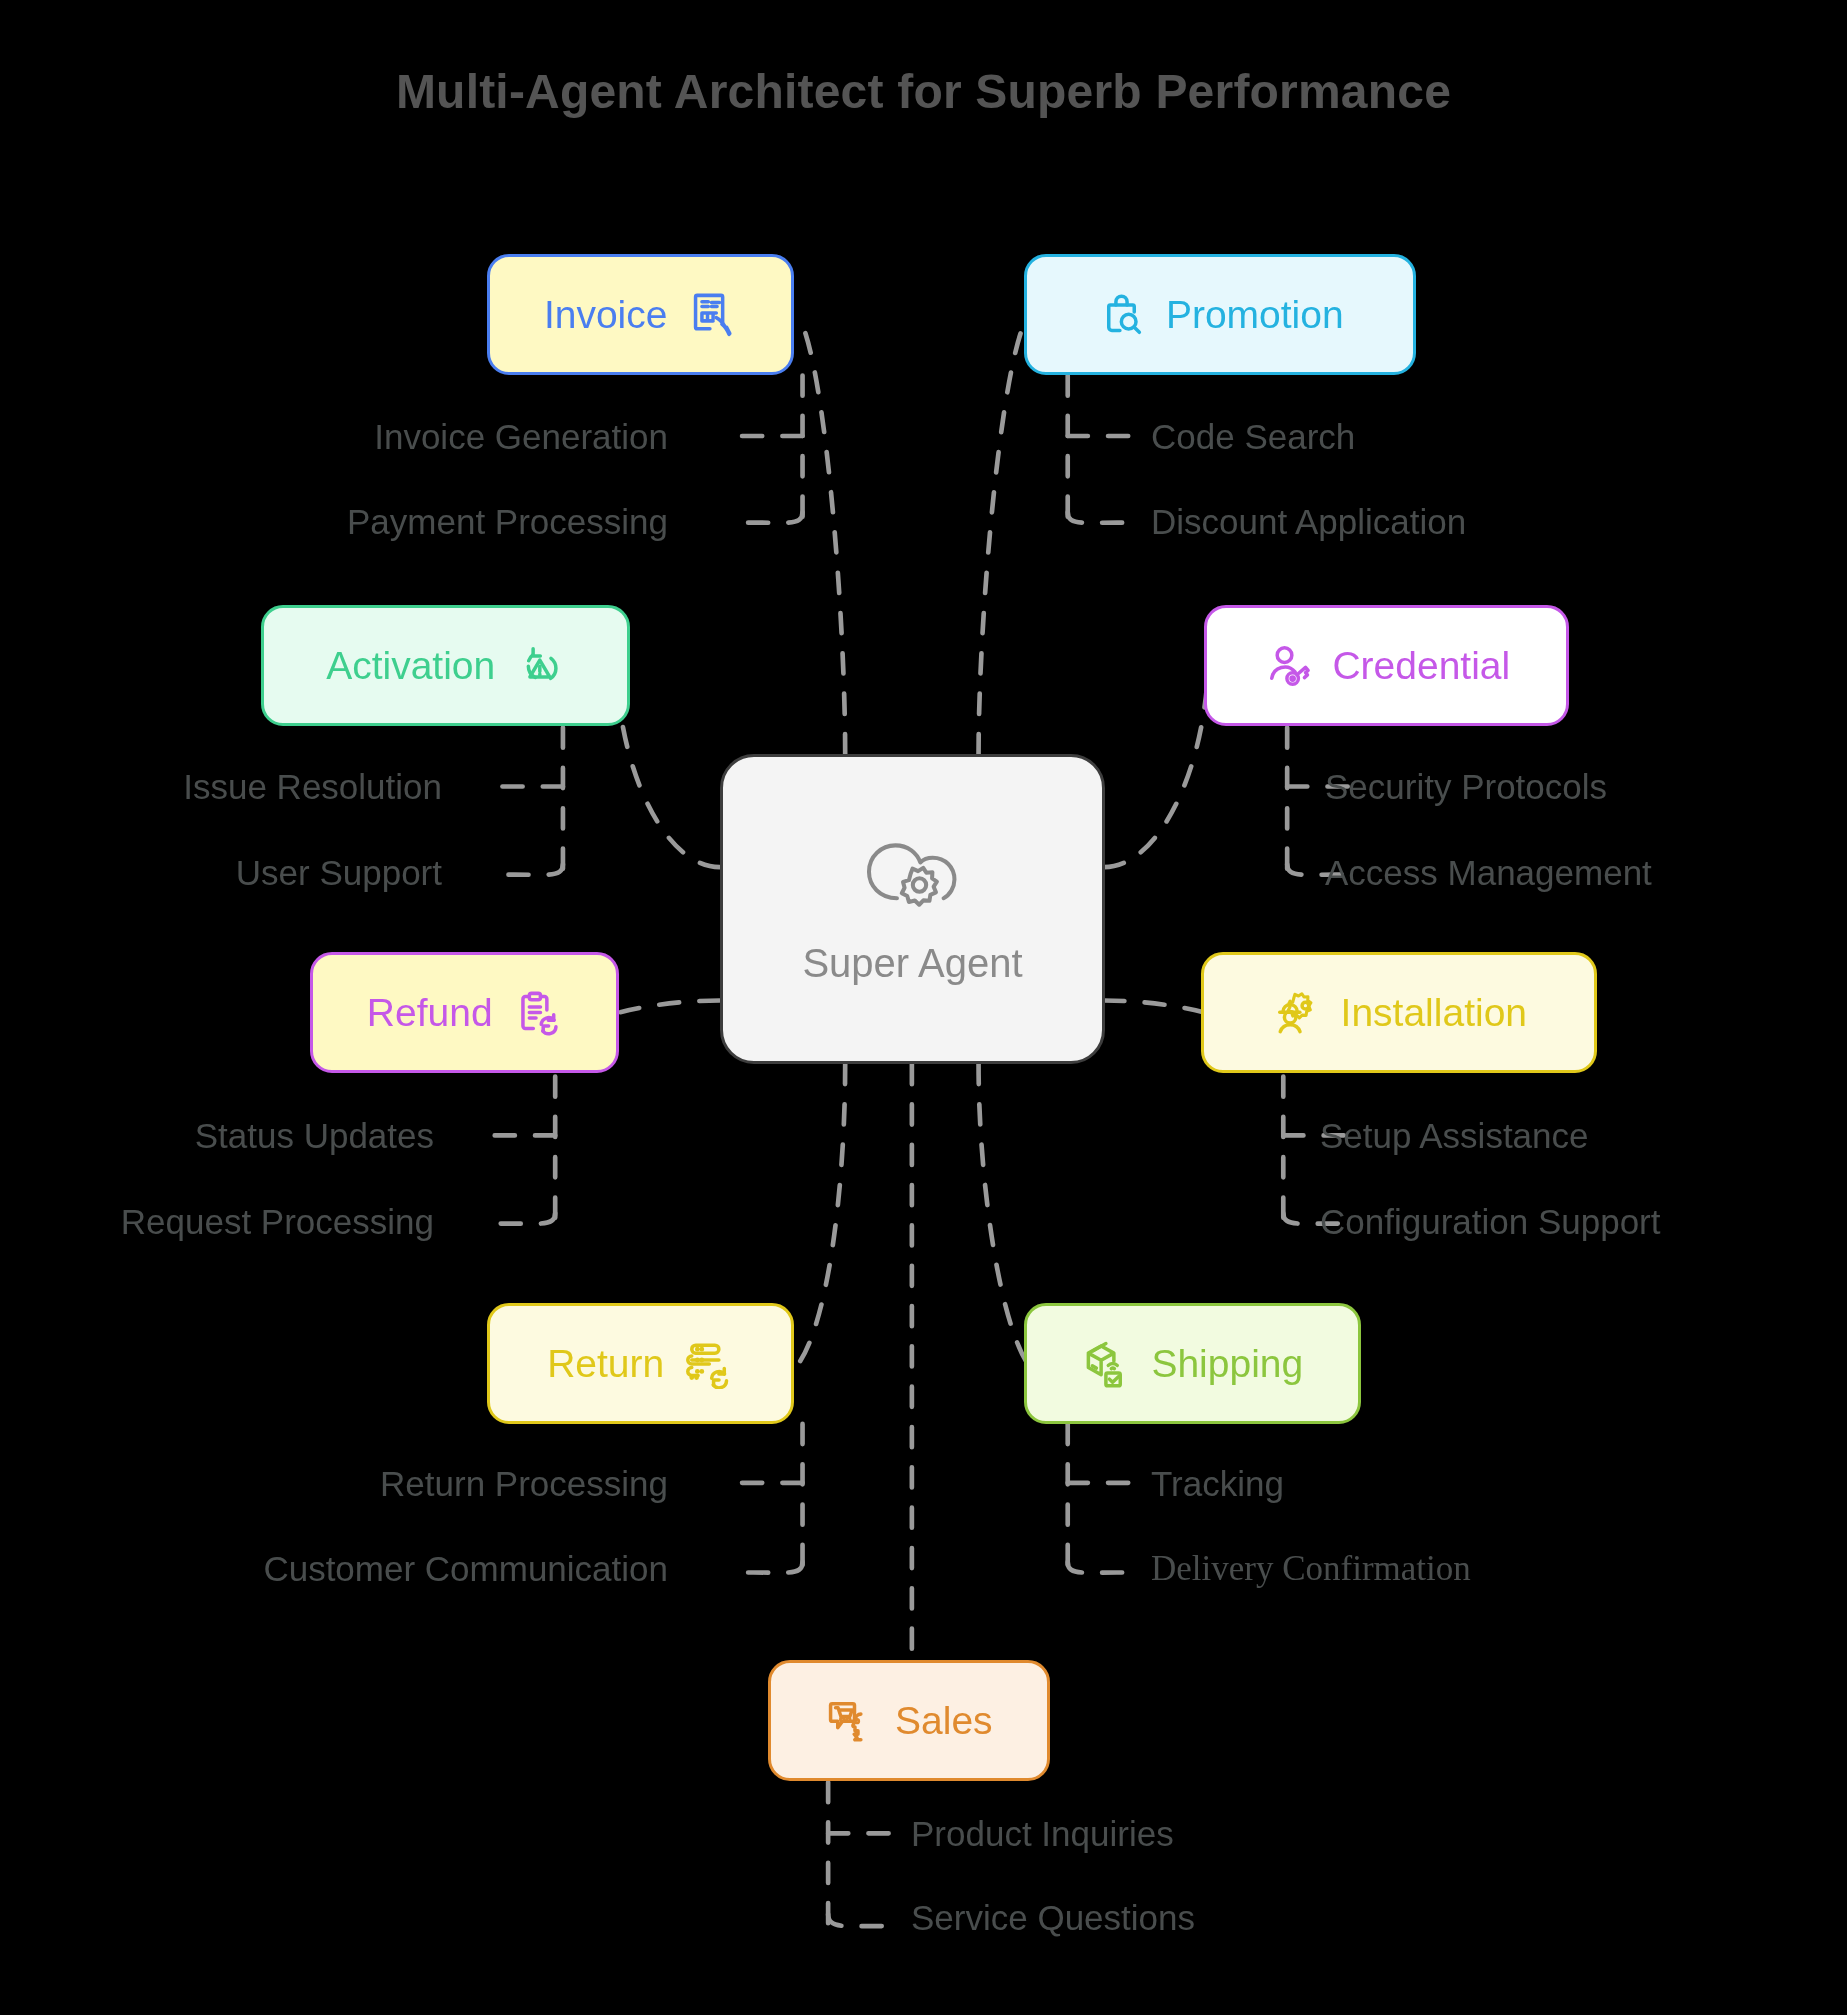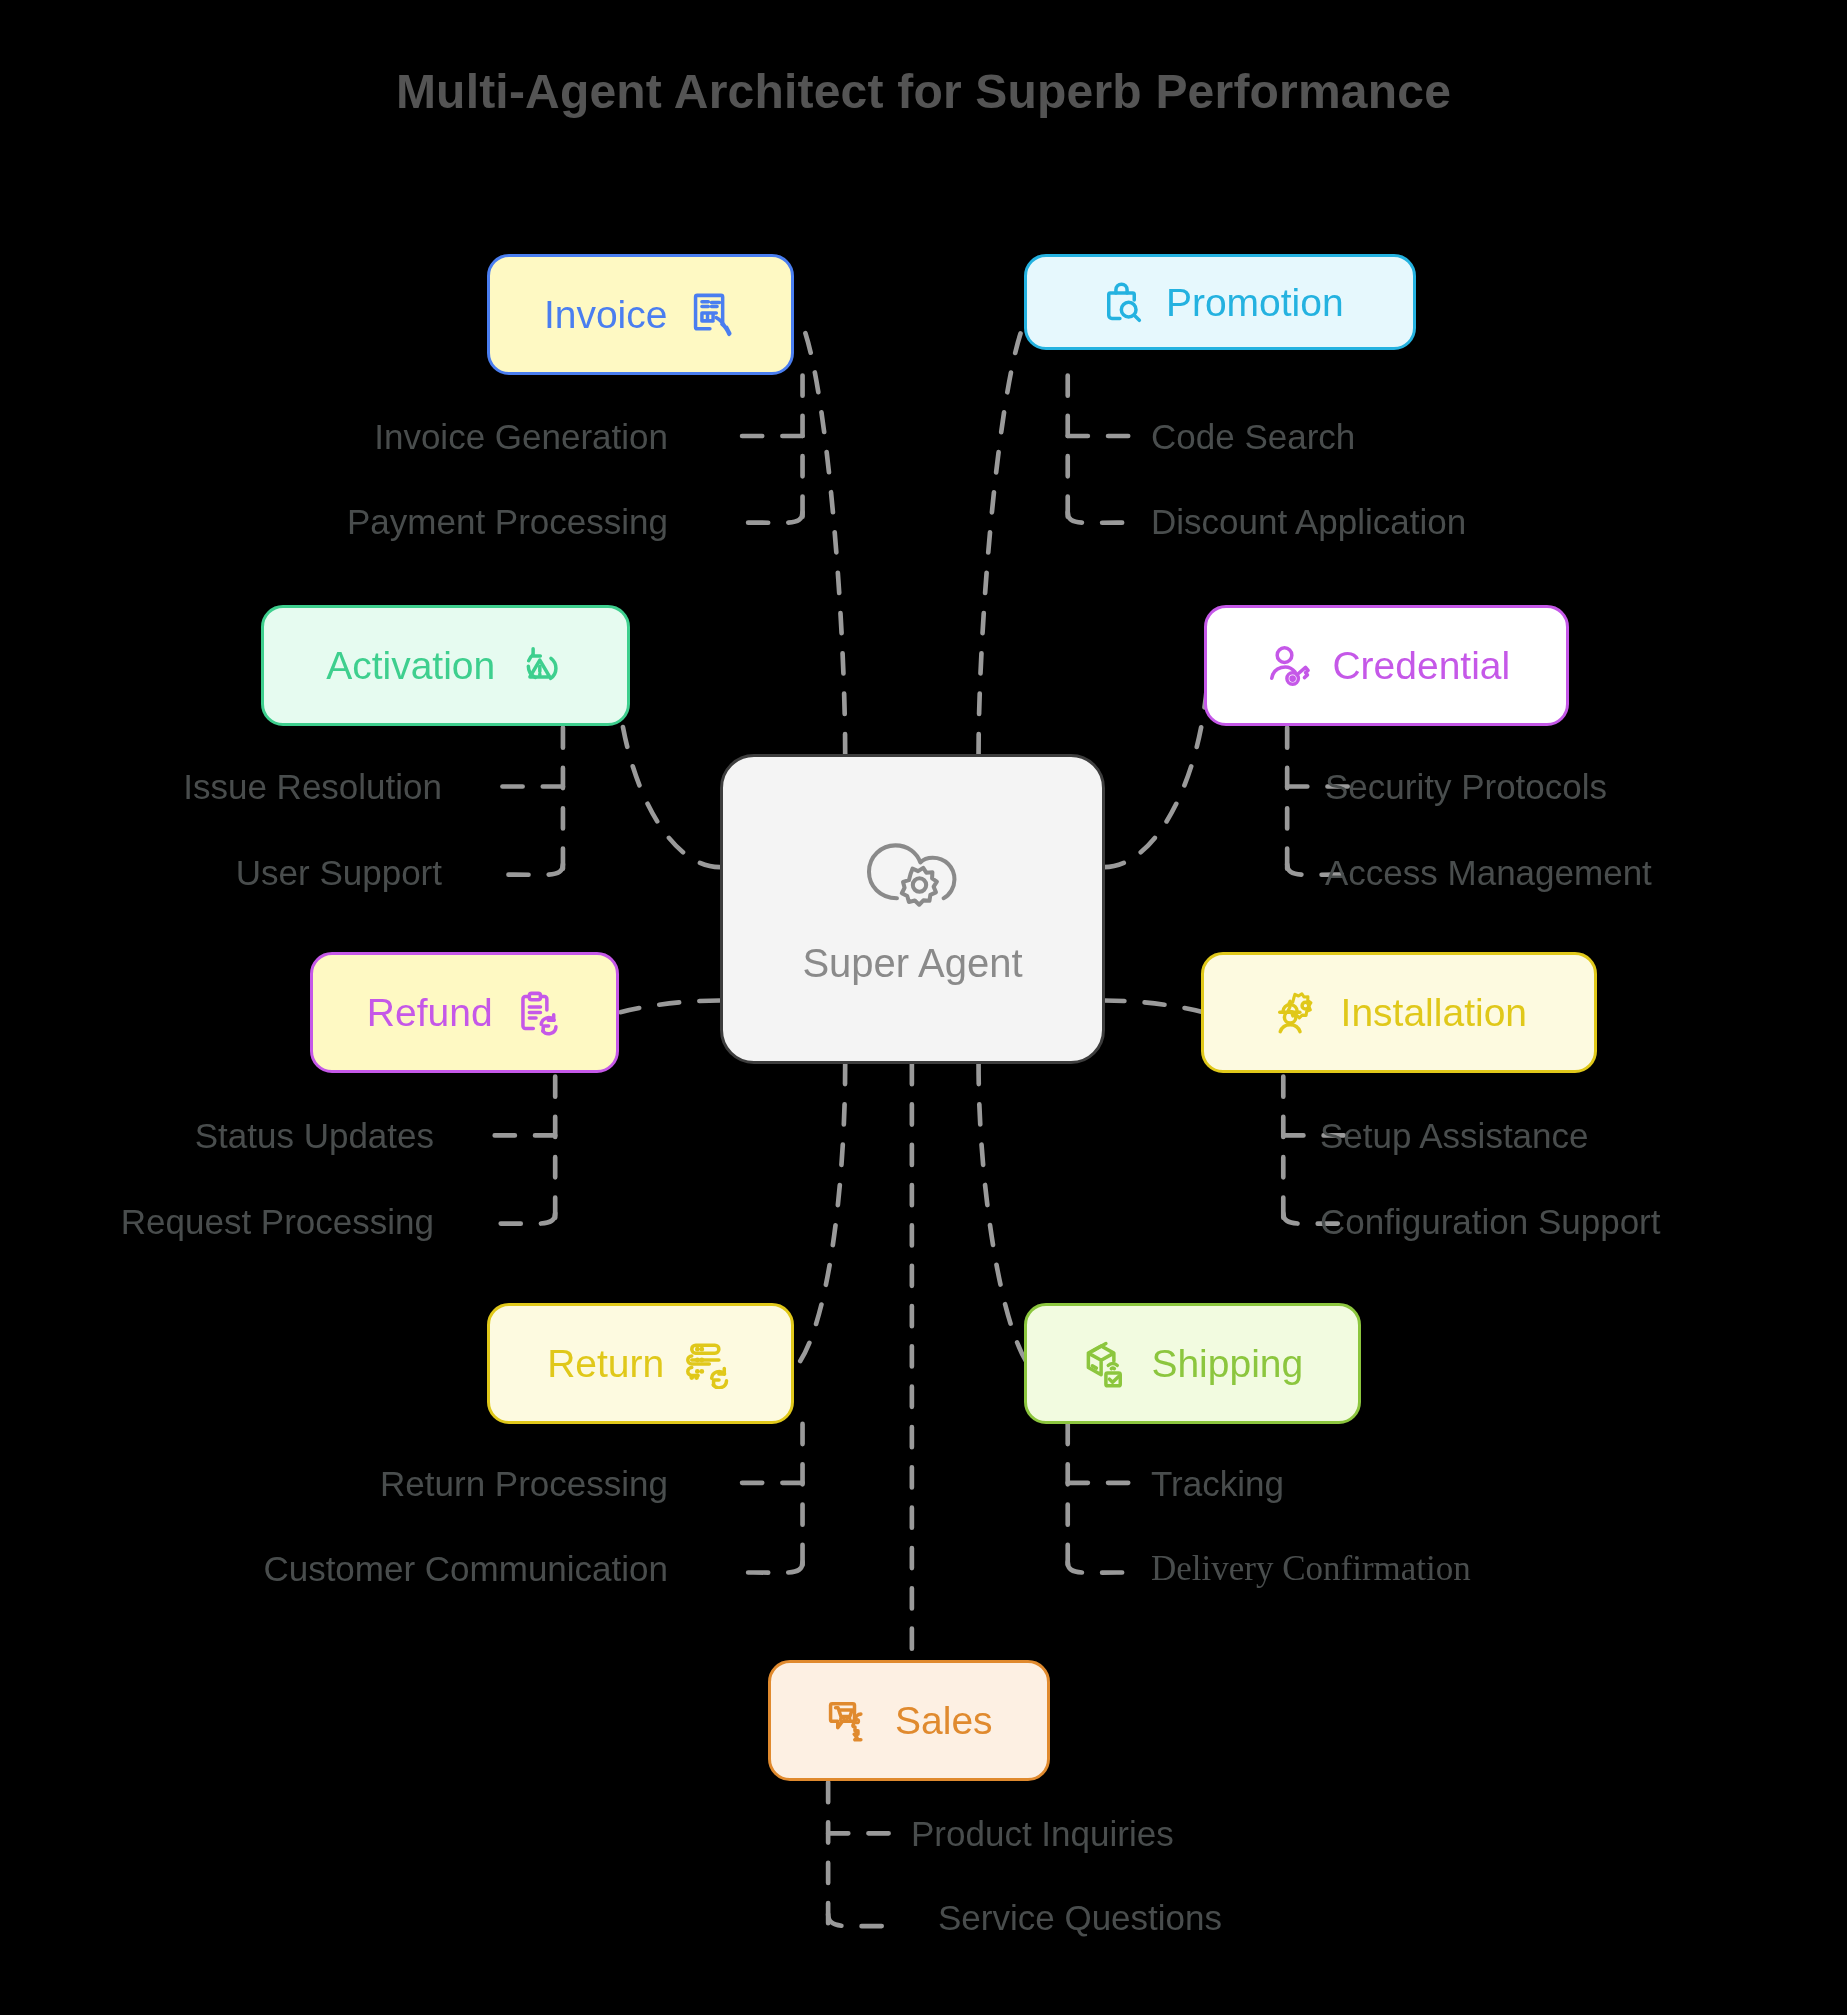--- a/index.html
+++ b/index.html
@@ -193,7 +193,7 @@
   <div class="sublabel r" style="right: 1179px; top: 419px; color: rgb(73, 77, 77);">Invoice Generation</div>
   <div class="sublabel r" style="right: 1179px; top: 504px; color: rgb(73, 77, 77);">Payment Processing</div>
 
-  <div class="node" style="left: 1024px; top: 254px; width: 392px; height: 96px; border-color: rgb(36, 178, 224); background: rgb(230, 248, 253);">
+  <div class="node" style="left: 1024px; top: 254px; width: 392px; height: 121px; border-color: rgb(36, 178, 224); background: rgb(230, 248, 253);">
     <span class="nicon">
       <svg viewBox="0 0 32 32" fill="none" stroke="#24b2e0" stroke-width="2.2" stroke-linecap="round" stroke-linejoin="round">
         <path d="M9 10 h14 a1 1 0 0 1 1 1 v3.5 M9 10 a1 1 0 0 0 -1 1 v13 a2 2 0 0 0 2 2 h5"></path>

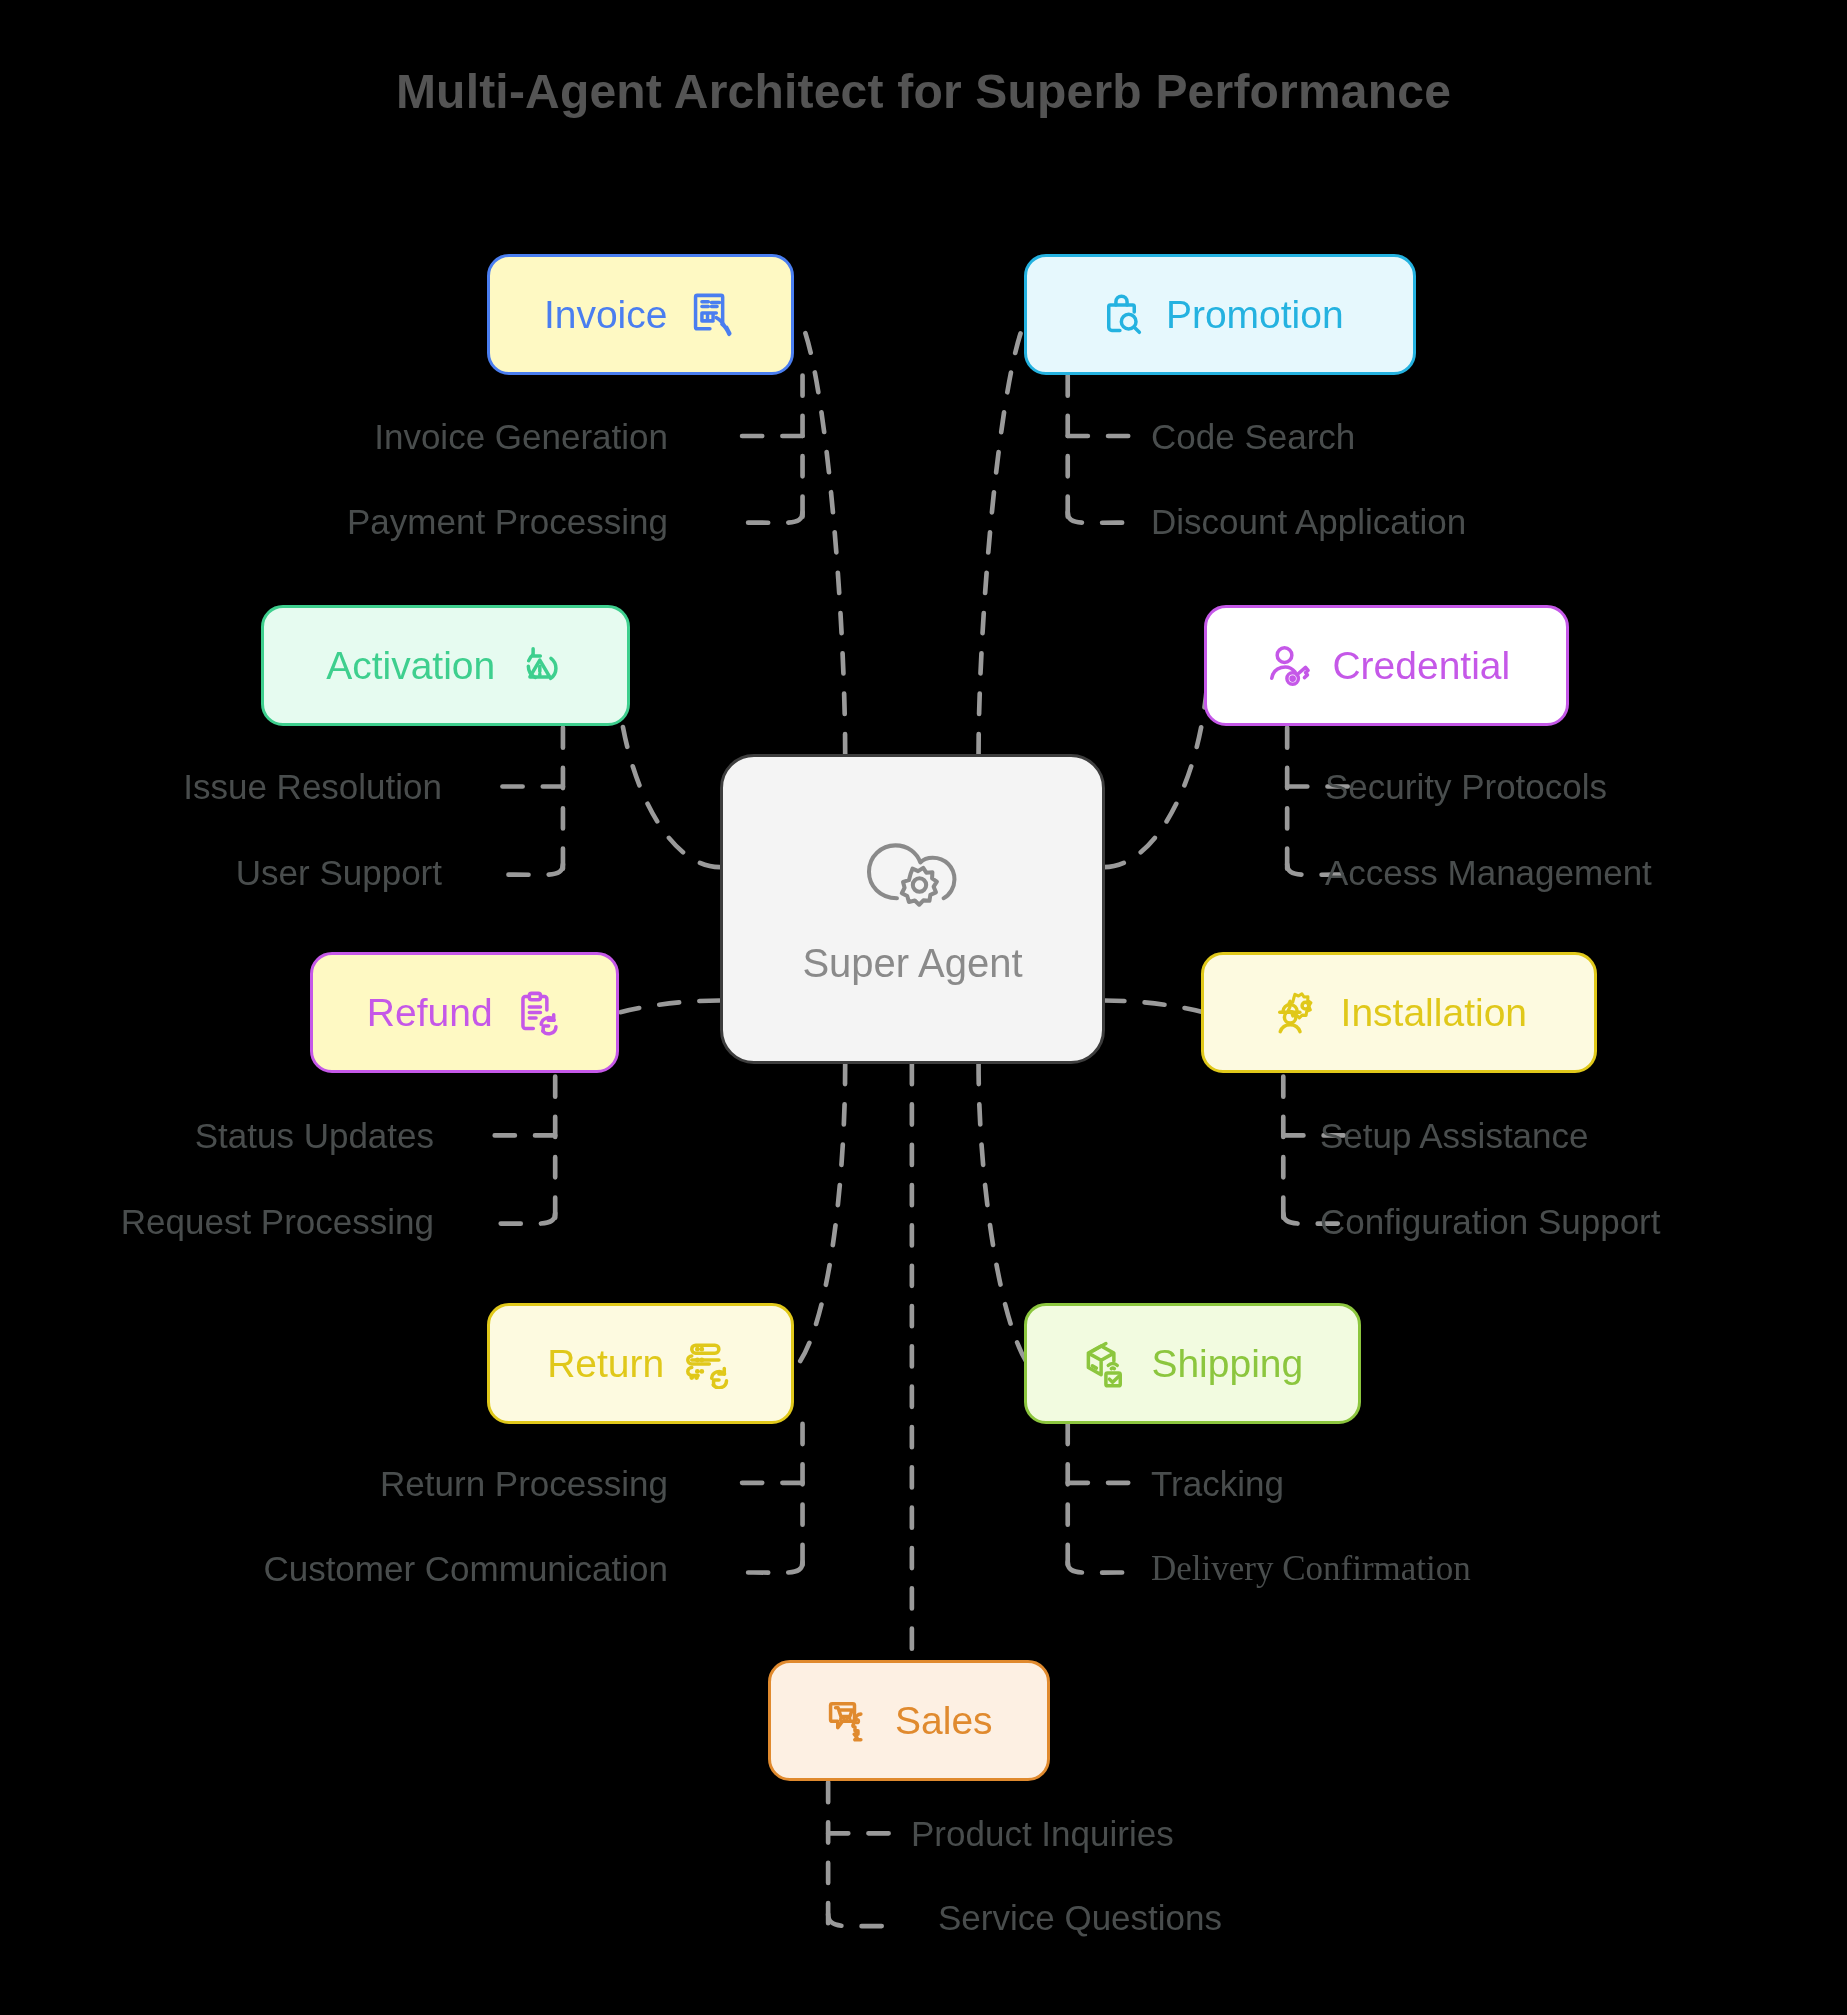--- a/index.html
+++ b/index.html
@@ -318,7 +318,7 @@
     <span class="nlabel" style="color: rgb(224, 138, 46);">Sales</span>
   </div>
   <div class="sublabel" style="left: 911px; top: 1816px; color: rgb(73, 77, 77);">Product Inquiries</div>
-  <div class="sublabel" style="left: 911px; top: 1900px; color: rgb(73, 77, 77); margin-left: 27px;">Service Questions</div>
+  <div class="sublabel" style="left: 911px; top: 1900px; color: rgb(73, 77, 77);">Service Questions</div>
 
 </div>
 

